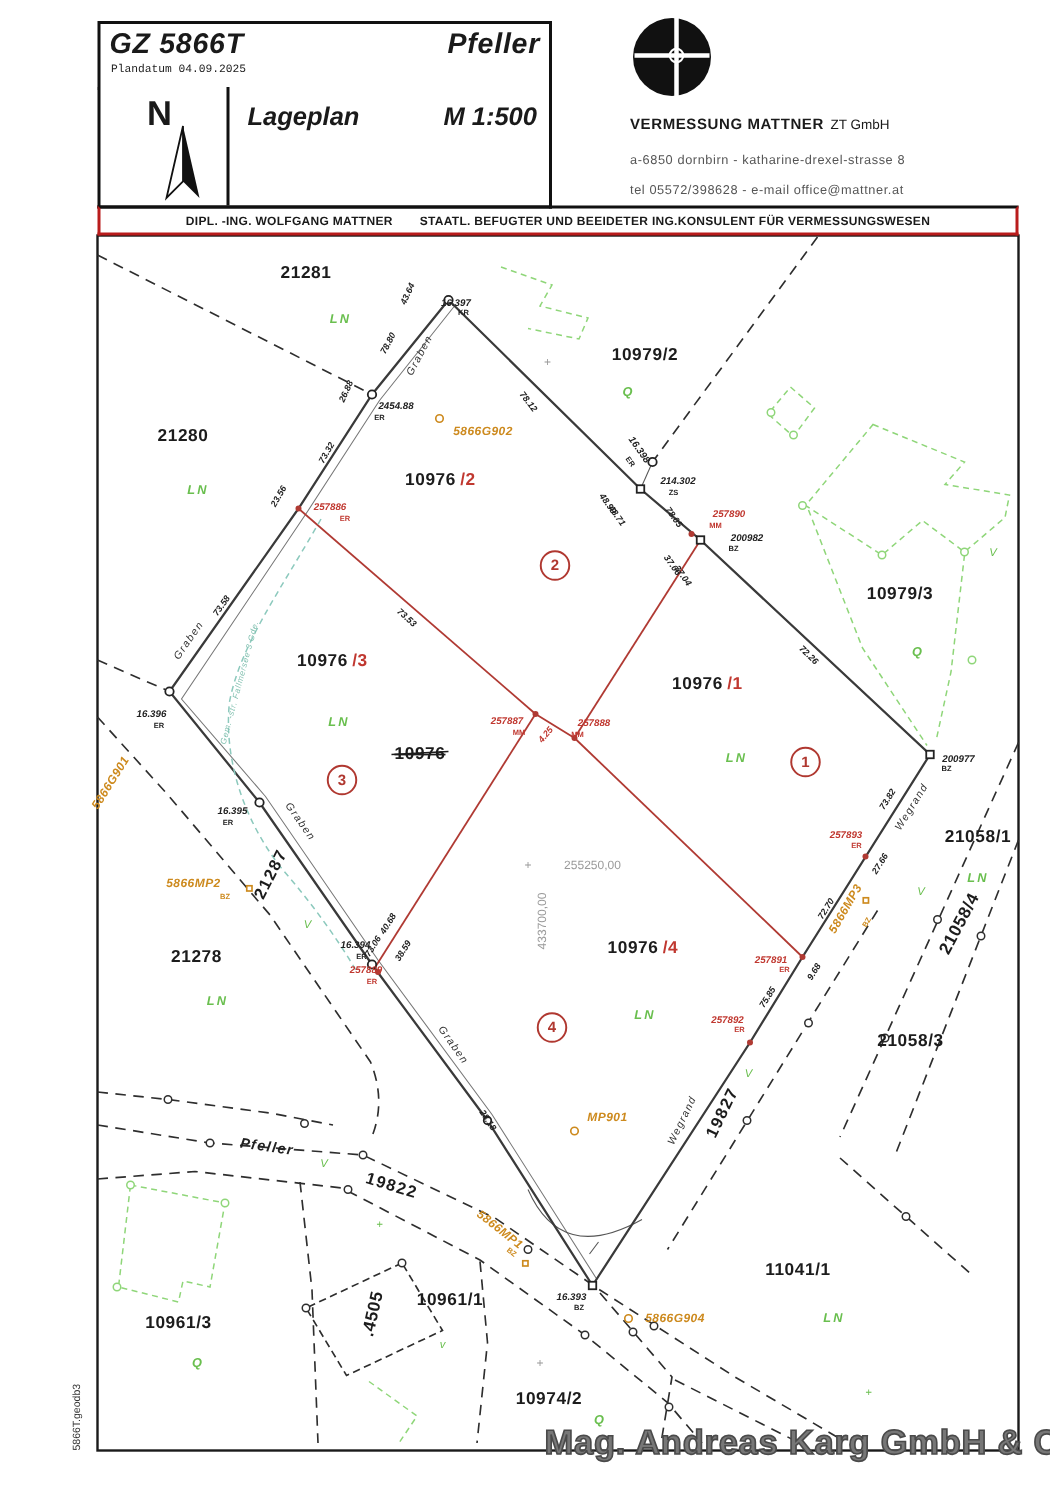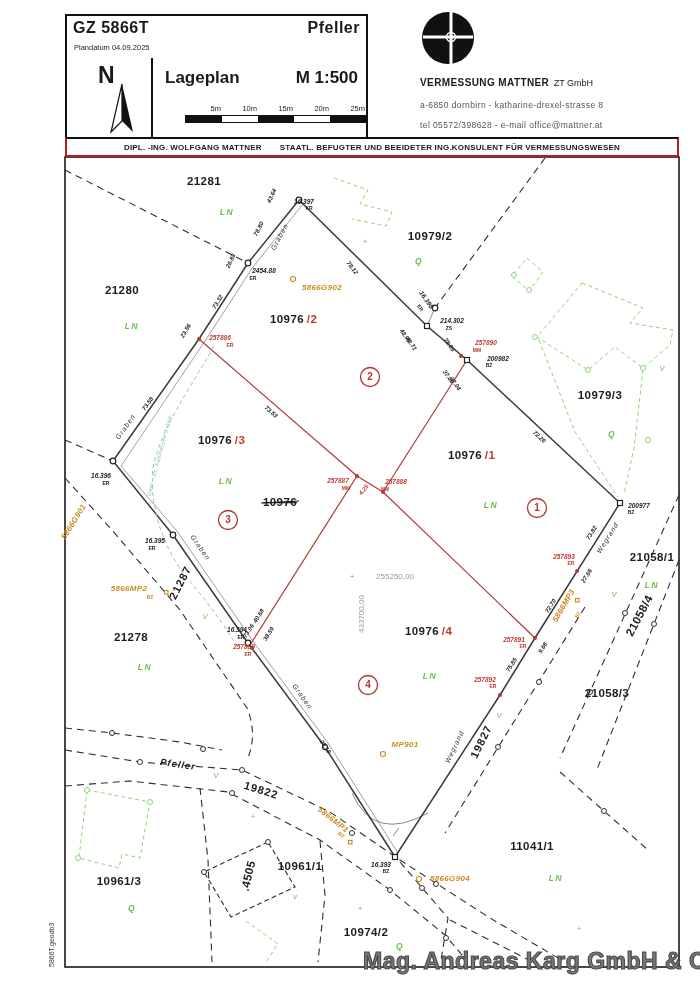--- a/index.html
+++ b/index.html
@@ -8,7 +8,7 @@
   .abs{position:absolute;box-sizing:border-box;}
   
   .hbox{border:2px solid #111;background:#fff;}
-  .gz{font-size:16px;font-weight:bold;letter-spacing:.5px;}
+  .gz{font-size:19px;font-weight:bold;letter-spacing:.5px;font-style:italic;}
   .small7{font-size:7.5px;color:#222;}
   .big16{font-size:16px;font-weight:bold;}
   .nletter{font-size:23px;font-weight:bold;}

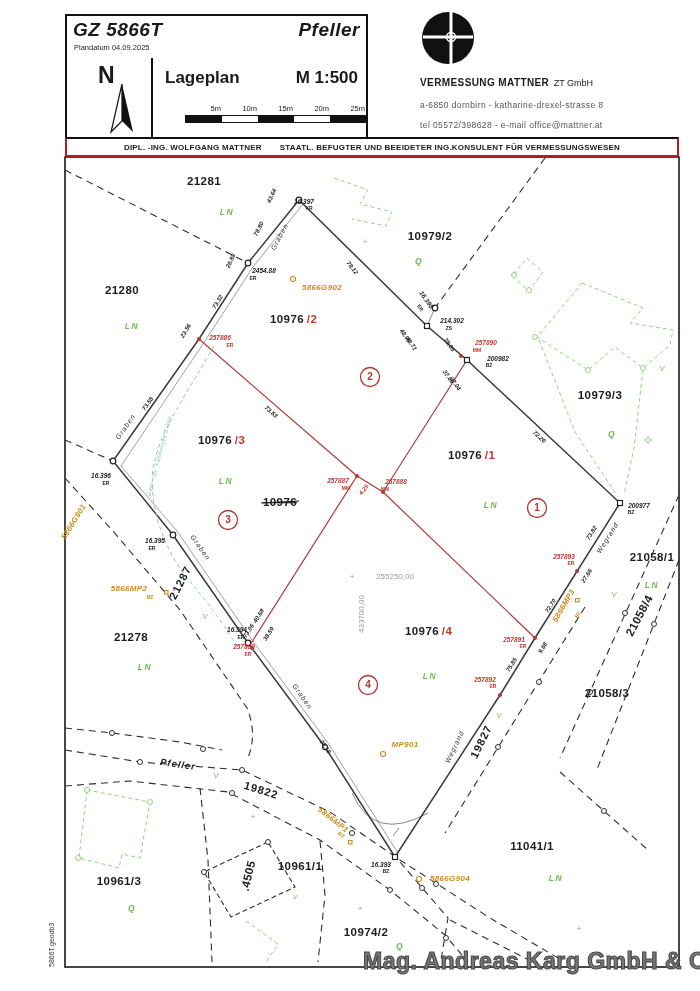--- a/index.html
+++ b/index.html
@@ -9,7 +9,7 @@
   
   .hbox{border:2px solid #111;background:#fff;}
   .gz{font-size:19px;font-weight:bold;letter-spacing:.5px;font-style:italic;}
-  .small7{font-size:7.5px;color:#222;}
+  .small7{font-size:7.5px;color:#222;font-family:Liberation Mono, monospace;}
   .big16{font-size:16px;font-weight:bold;}
   .nletter{font-size:23px;font-weight:bold;}
   

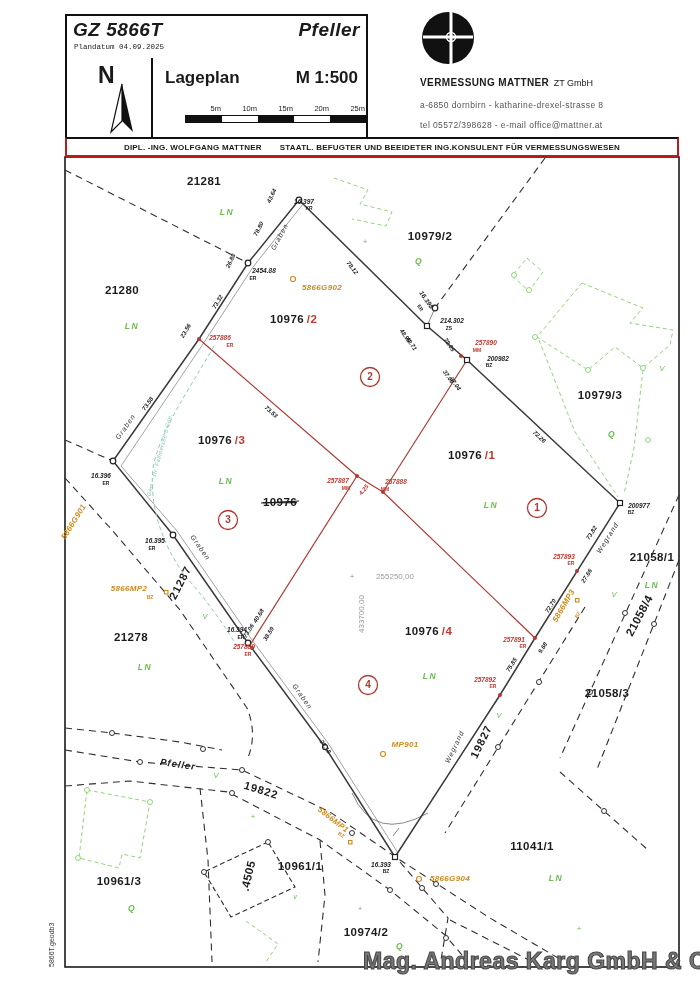--- a/index.html
+++ b/index.html
@@ -10,7 +10,7 @@
   .hbox{border:2px solid #111;background:#fff;}
   .gz{font-size:19px;font-weight:bold;letter-spacing:.5px;font-style:italic;}
   .small7{font-size:7.5px;color:#222;font-family:Liberation Mono, monospace;}
-  .big16{font-size:16px;font-weight:bold;}
+  .big16{font-size:16px;font-weight:bold;font-style:italic;}
   .nletter{font-size:23px;font-weight:bold;}
   
   .ticklbls{display:flex;}

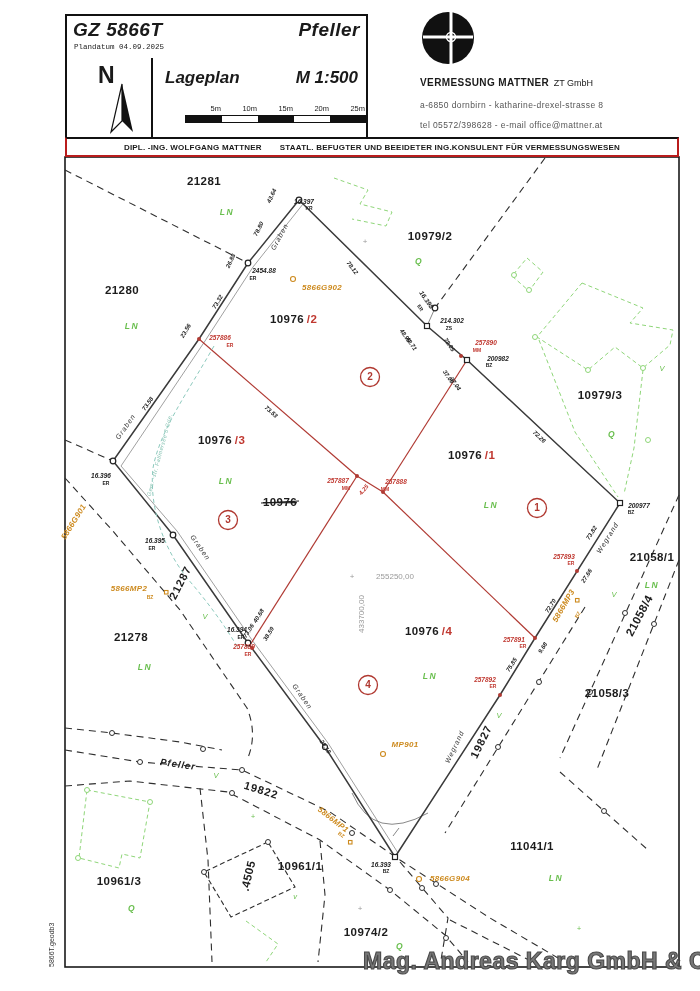--- a/index.html
+++ b/index.html
@@ -348,22 +348,6 @@
   </div>
   <div class="abs big16" style="left:98px;top:10px;font-size:17px;">Lageplan</div>
   <div class="abs big16" style="right:8px;top:10px;font-size:17px;">M 1:500</div>
-  <div class="abs" style="left:118px;top:46px;">
-    <div class="ticklbls">
-      <span>5m</span>
-      <span>10m</span>
-      <span>15m</span>
-      <span>20m</span>
-      <span>25m</span>
-    </div>
-    <div class="sbar">
-      <div class="sb-b"></div>
-        <div class="sb-w"></div>
-        <div class="sb-b"></div>
-        <div class="sb-w"></div>
-        <div class="sb-b"></div>
-    </div>
-  </div>
 </div>
 
 <div class="abs cred" style="left:65px;top:137px;width:614px;height:20px;">

